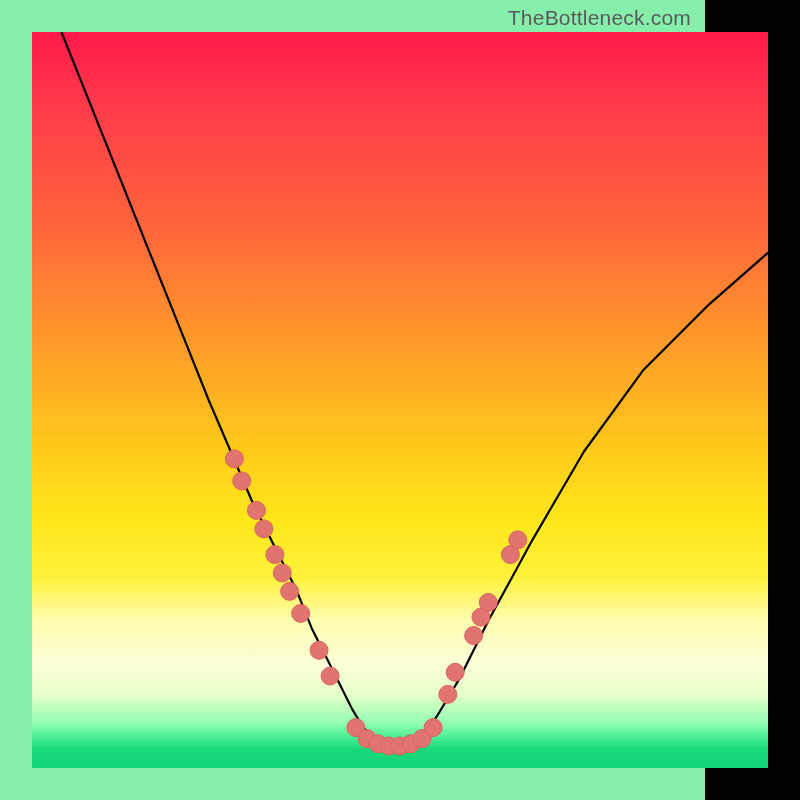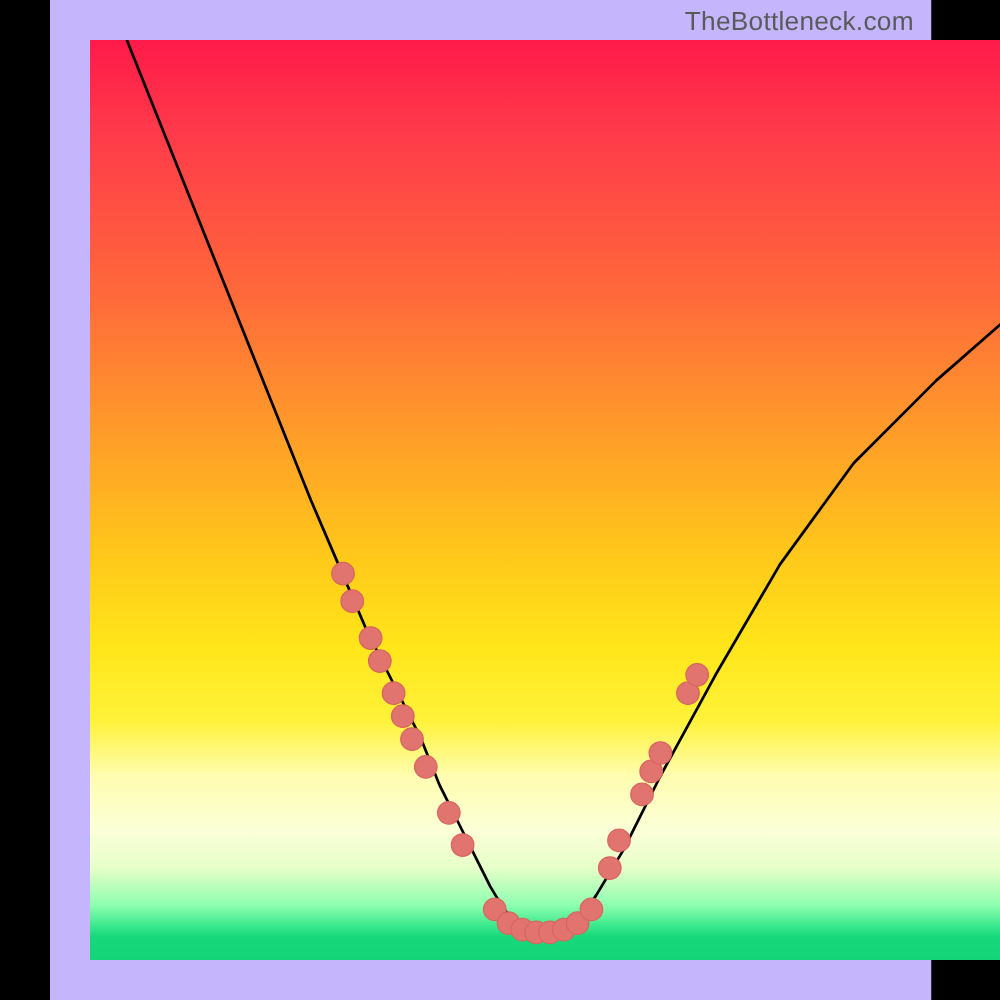--- a/index.html
+++ b/index.html
@@ -17,8 +17,7 @@
     top: 0;
     width: 705px;
     height: 800px;
-    background: #c4b5fd;
-    margin-left: 40px;
+    background: #86efac;
   }
   .plot-area {
     position: absolute;

